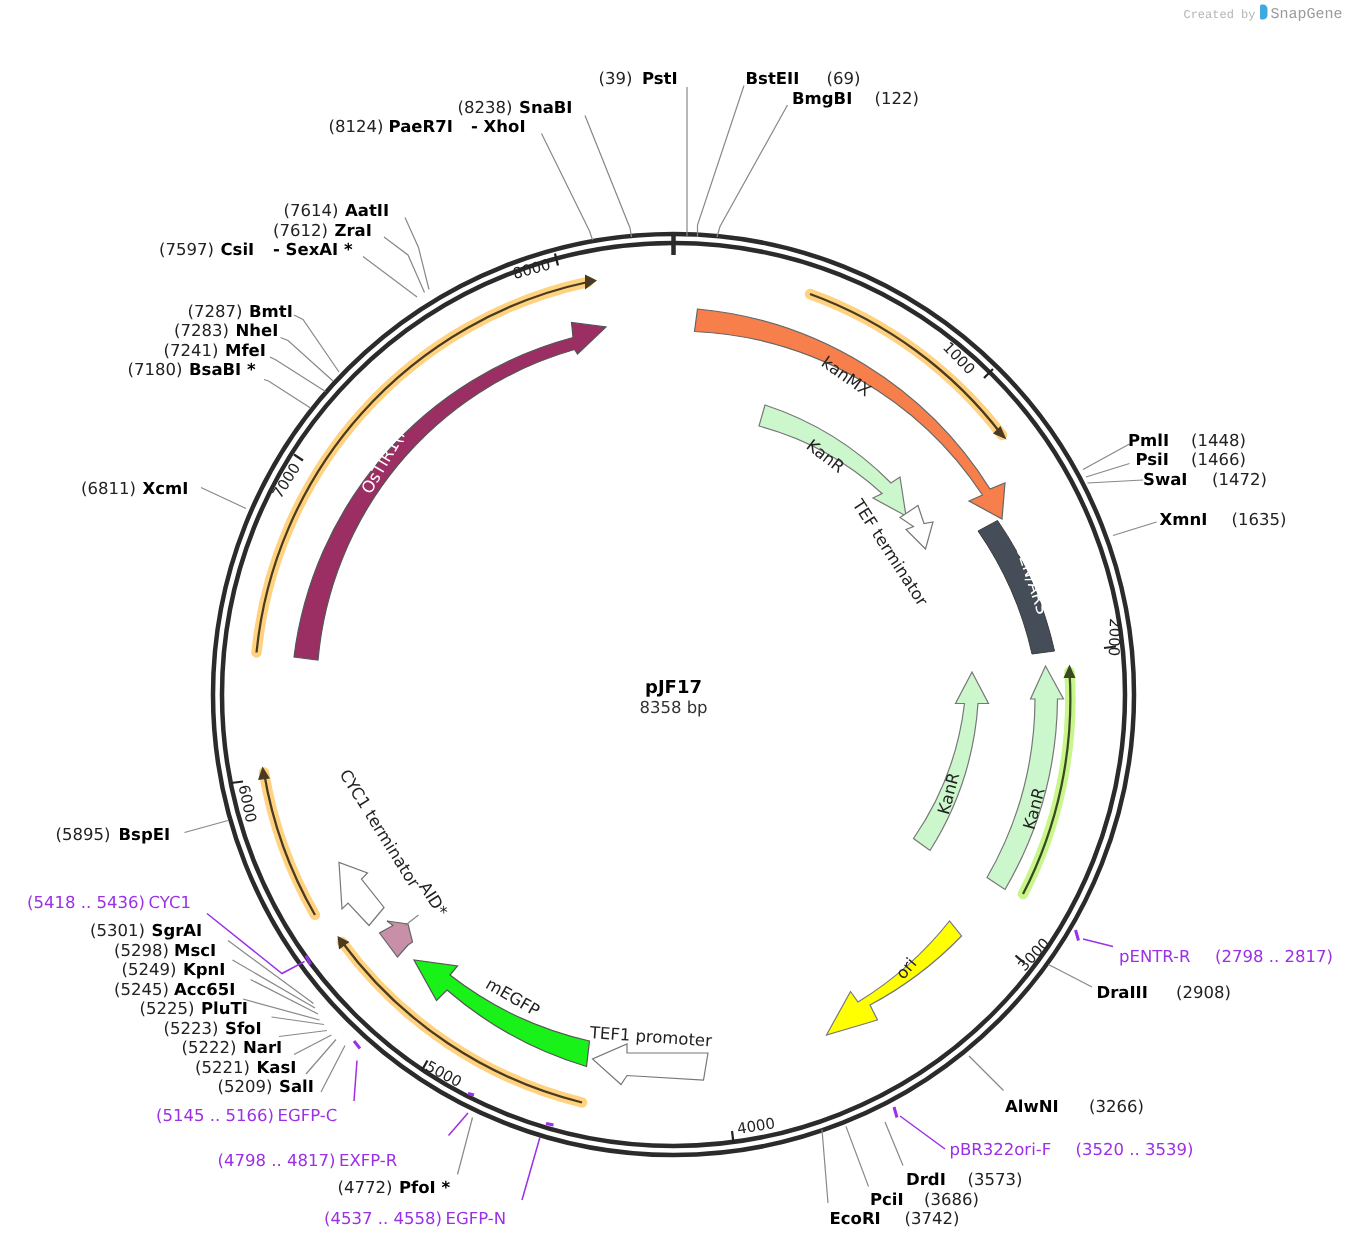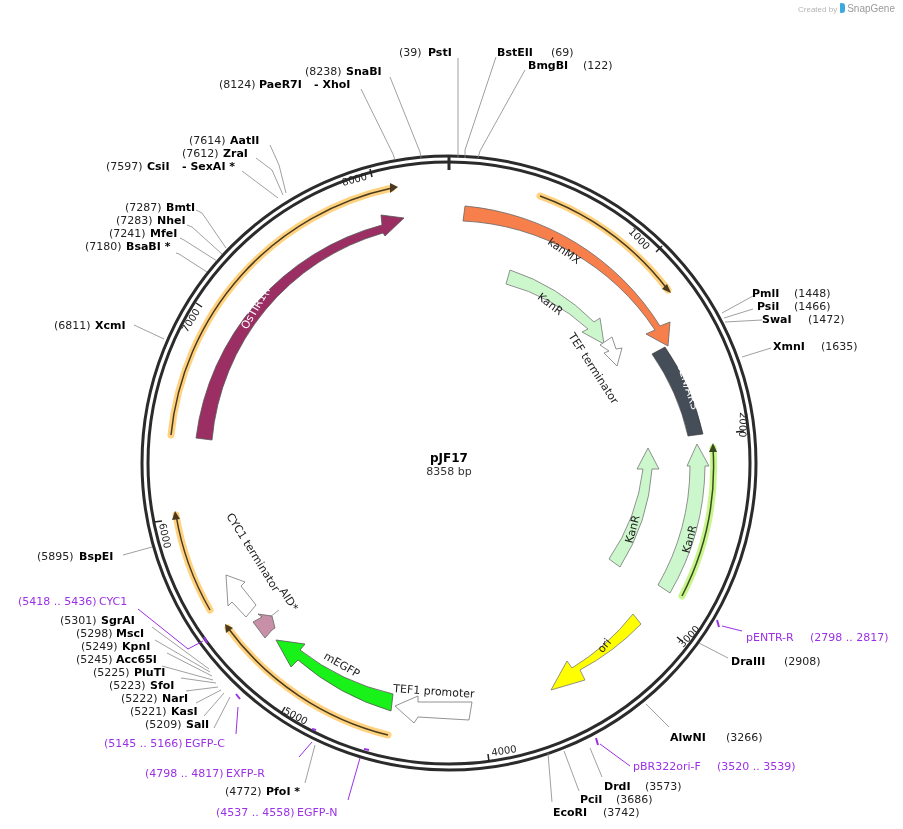--- a/index.html
+++ b/index.html
@@ -5,7 +5,7 @@
   html, body { margin:0; padding:0; background:#ffffff; }
   body { width:903px; height:829px; position:relative; overflow:hidden; font-family:"DejaVu Sans", sans-serif; }
   #map { position:absolute; left:0; top:0; }
-  .credit { position:absolute; right:8px; top:3px; font-size:8px; color:#b5b5b5; font-family:Liberation Sans, sans-serif; }
+  .credit { position:absolute; right:8px; top:3px; font-size:8px; color:#b5b5b5; font-family:Liberation Mono, monospace; }
   .credit .brand { color:#9a9a9a; font-size:10px; }
   .credit .logo { display:inline-block; width:5px; height:10px; background:#3ea9e0; border-radius:1px 3px 3px 1px; vertical-align:-1px; margin:0 2px 0 3px; }
   svg text { font-family:"DejaVu Sans", sans-serif; }

